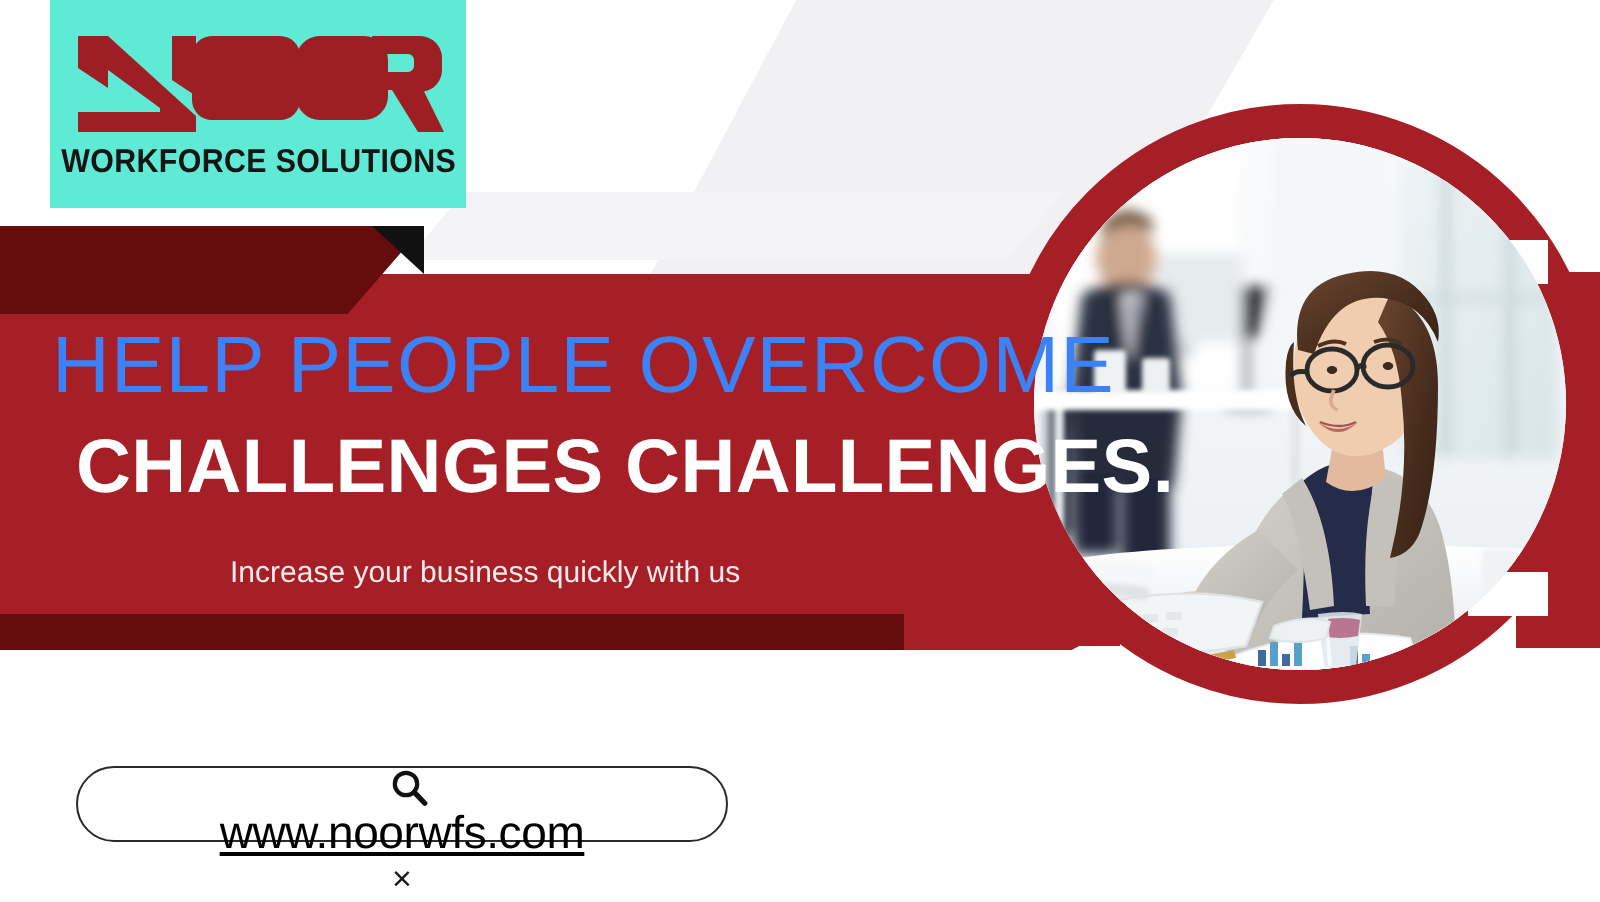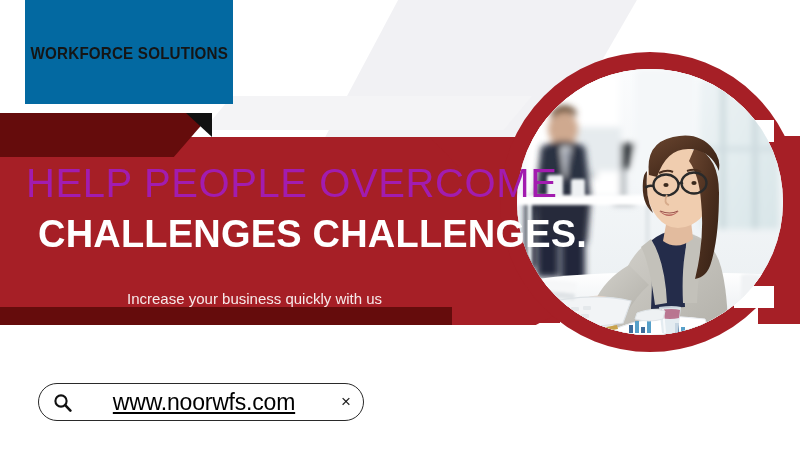--- a/index.html
+++ b/index.html
@@ -57,9 +57,10 @@
     top: 0px;
     width: 208px;
     height: 104px;
-    background: #0369a1;
+    background: #5eead4;
     z-index: 40;
     display: flex;
+    flex-direction: column;
     align-items: center;
     justify-content: center;
     text-align: right;

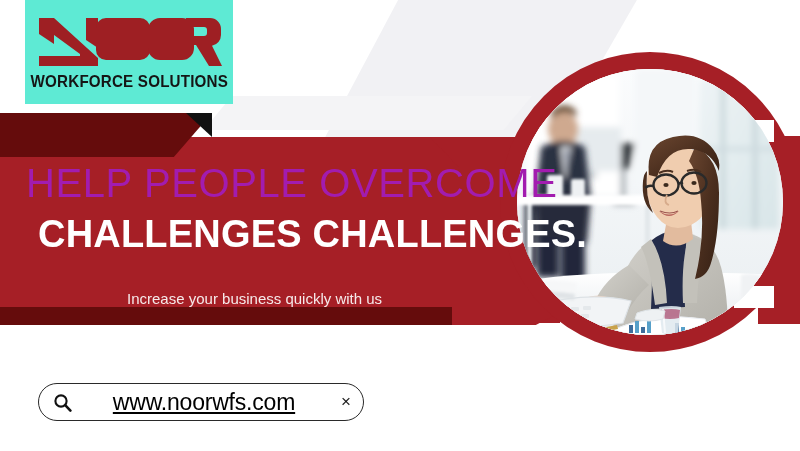--- a/index.html
+++ b/index.html
@@ -161,7 +161,7 @@
     line-height: 46px;
     font-weight: 300;
     letter-spacing: 0.6px;
-    color: #a21caf;
+    color: #3b82f6;
     font-family: "Liberation Sans", sans-serif;
     white-space: nowrap;
   }

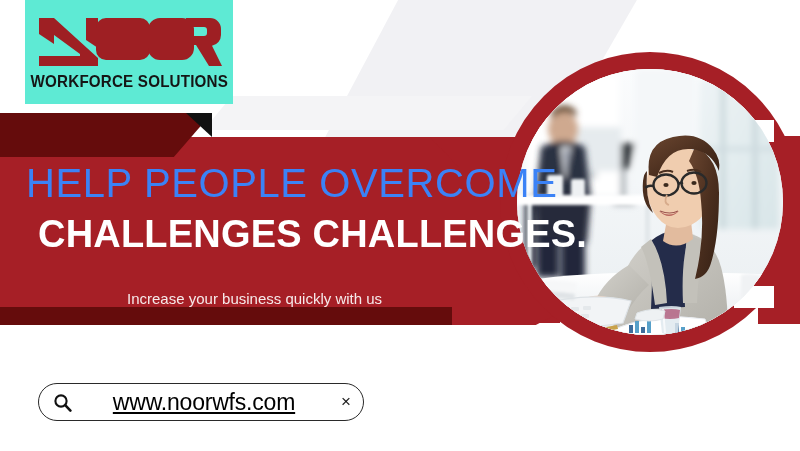--- a/index.html
+++ b/index.html
@@ -177,7 +177,7 @@
     white-space: nowrap;
   }
   .subhead {
-    margin: 12px;
+    margin: 0;
     padding: 22px 0 0 115px;
     font-size: 15px;
     font-weight: 400;

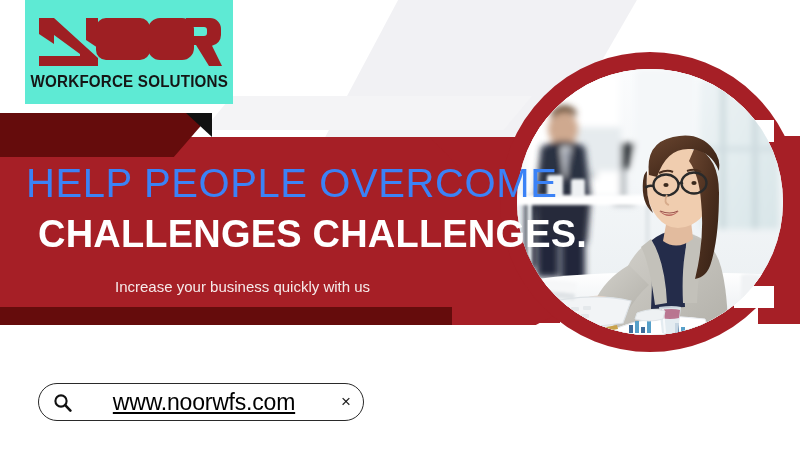--- a/index.html
+++ b/index.html
@@ -261,6 +261,7 @@
     align-items: center;
     box-sizing: border-box;
     z-index: 50;
+    flex-direction: column;
   }
   .url-search-icon {
     width: 34px;

